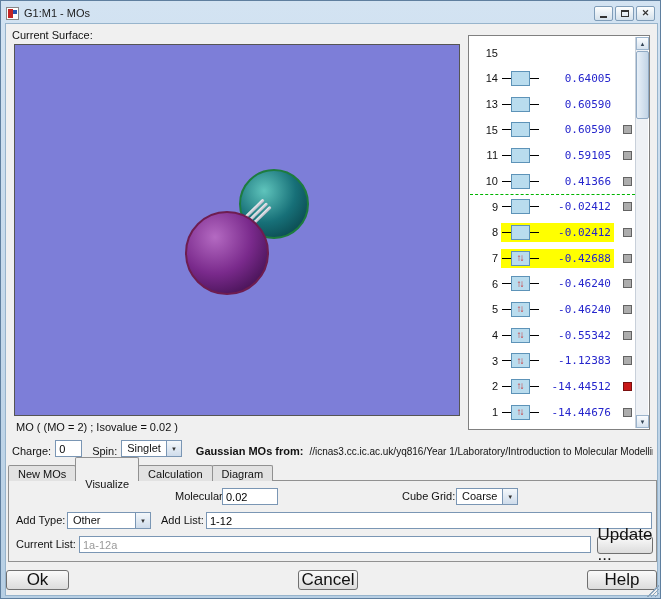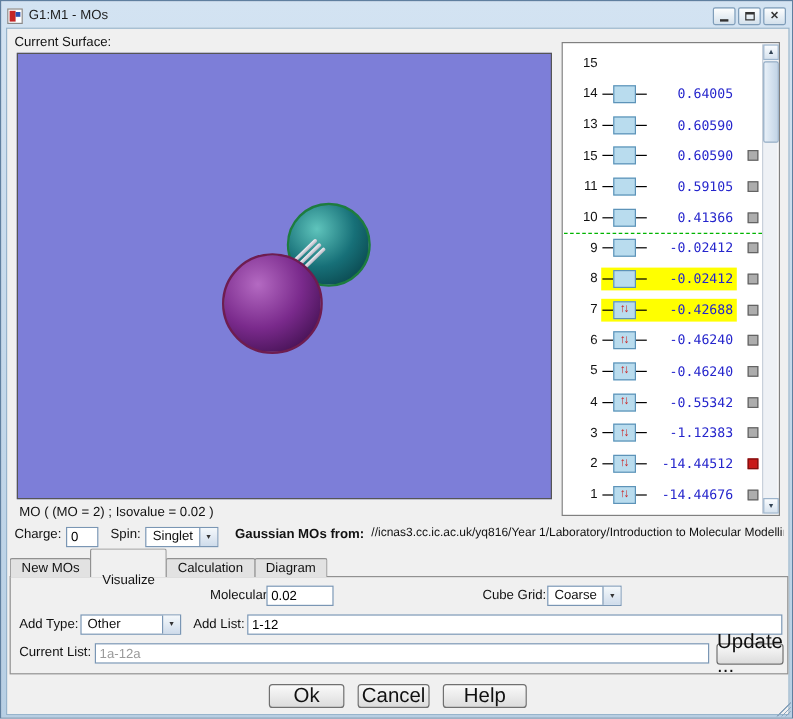--- a/index.html
+++ b/index.html
@@ -62,7 +62,7 @@
   .sb-thumb { position:absolute; left:0; top:14px; width:13px; height:68px; background:linear-gradient(90deg,#e8f0f8,#c2d4e6); border:1px solid #90aac4; border-radius:2px; }
 
   
-  .info-bar { position:absolute; left:6px; top:415px; right:4px; height:18px; display:flex; align-items:flex-start; white-space:nowrap; overflow:hidden; }
+  .info-bar { position:absolute; left:6px; top:415px; right:4px; height:18px; display:flex; align-items:flex-end; white-space:nowrap; overflow:hidden; }
   .info-bar .lbl { margin-right:4px; }
   .field { background:#fff; border:1px solid #7a96b4; height:17px; font-family:"Liberation Sans", sans-serif; font-size:11px; padding:0 3px; }
   .charge-input { width:27px; }

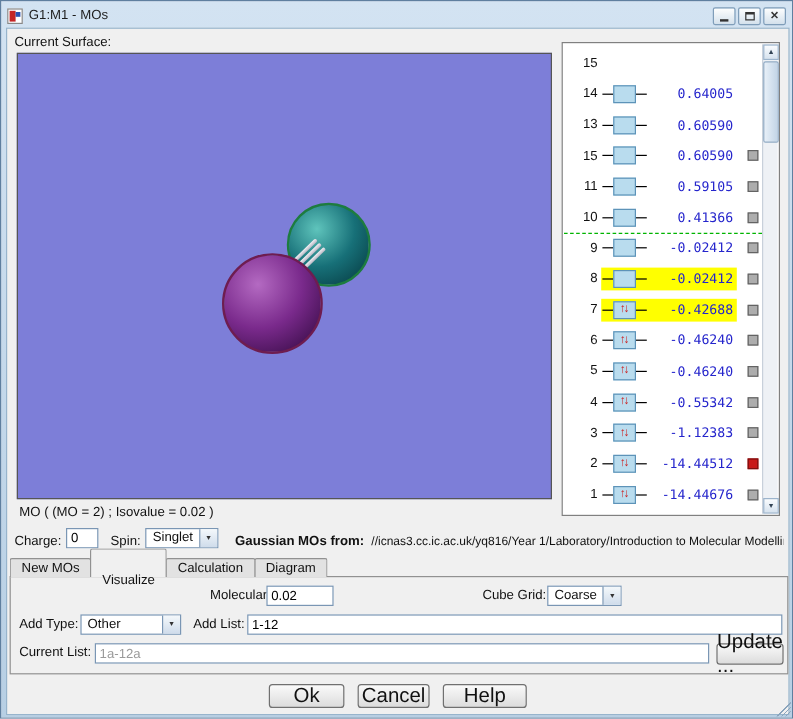--- a/index.html
+++ b/index.html
@@ -100,7 +100,7 @@
   .button { background:linear-gradient(#fafafa,#dcdcdc); border:1px solid #707070; border-radius:3px; font-family:"Liberation Sans", sans-serif; font-size:17px; display:flex; align-items:center; justify-content:center; }
 
   
-  .footer { position:absolute; left:0; top:546px; width:100%; display:flex; justify-content:center; gap:11px; }
+  .footer { position:absolute; left:0; top:546px; width:100%; display:flex; justify-content:space-between; gap:11px; }
   .footer .button { height:20px; }
   .ok-btn { width:63px; } .cancel-btn { width:60px; } .help-btn { width:70px; }
 

